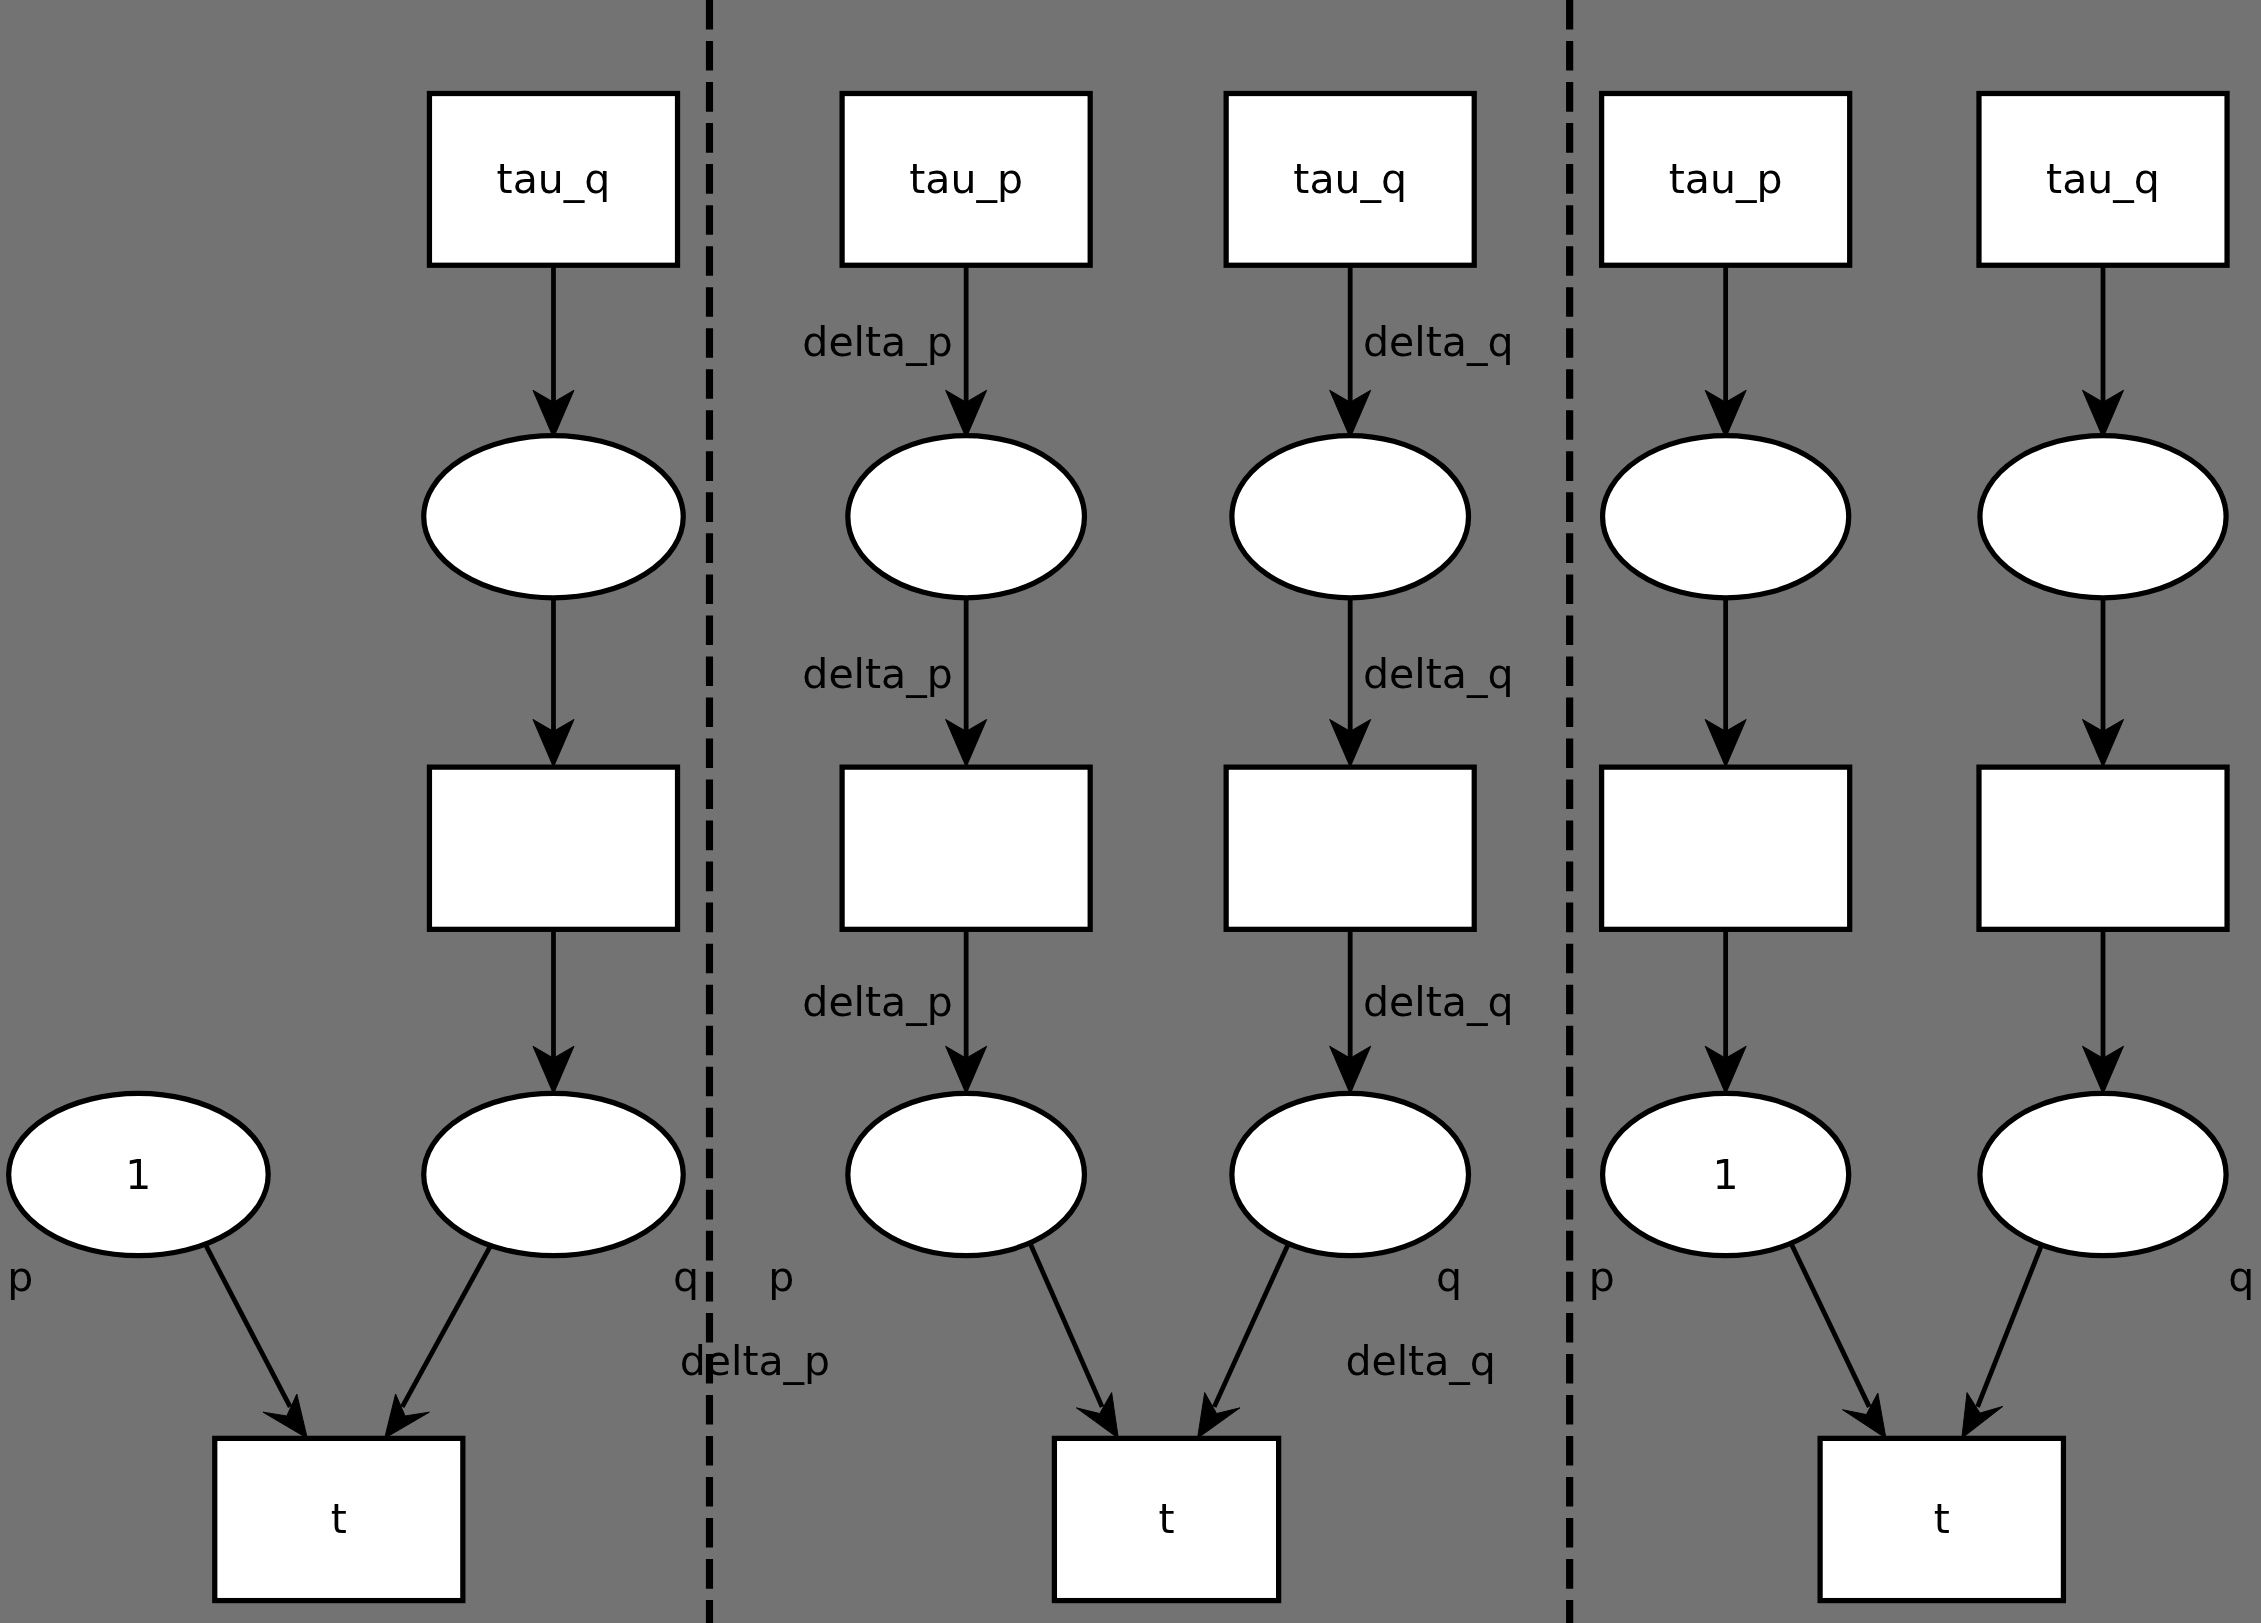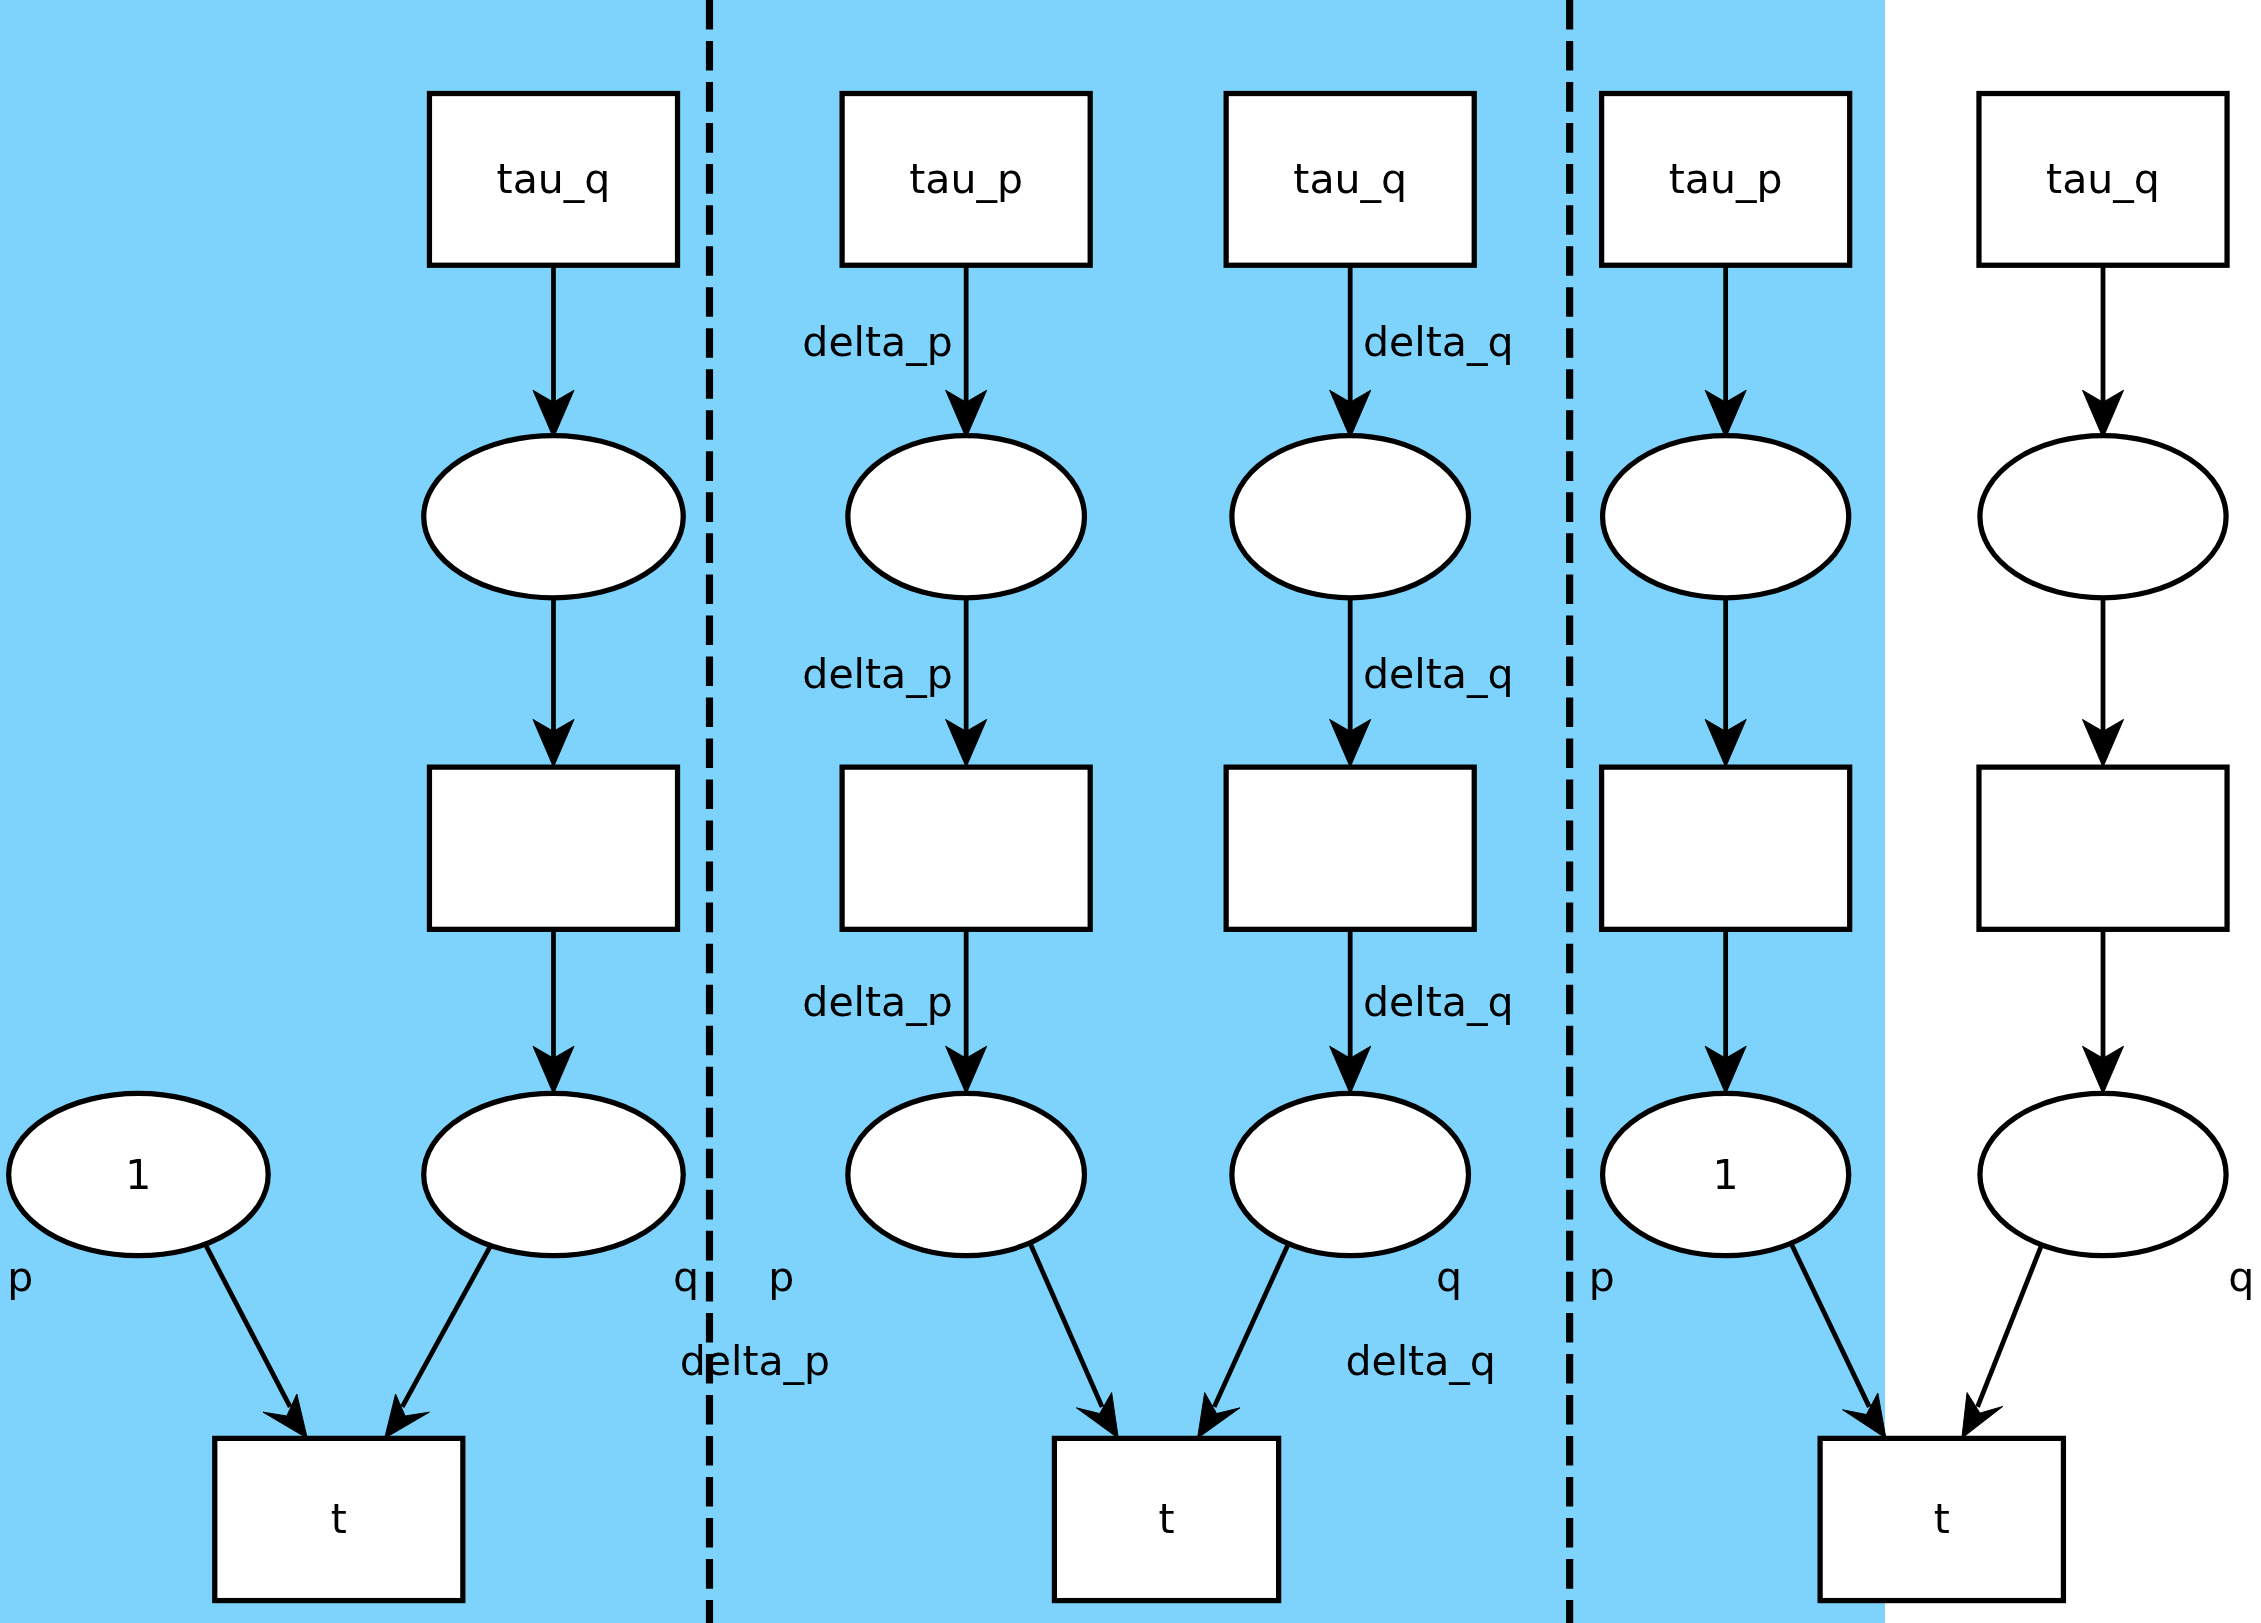--- a/index.html
+++ b/index.html
@@ -9,9 +9,9 @@
   }
   #root {
     position: relative;
-    width: 1885px;
+    width: 2261px;
     height: 1623px;
-    background: #7dd3fc;
+    background: #737373;
     font-family: "DejaVu Sans", sans-serif;
   }
   svg#diagram {

